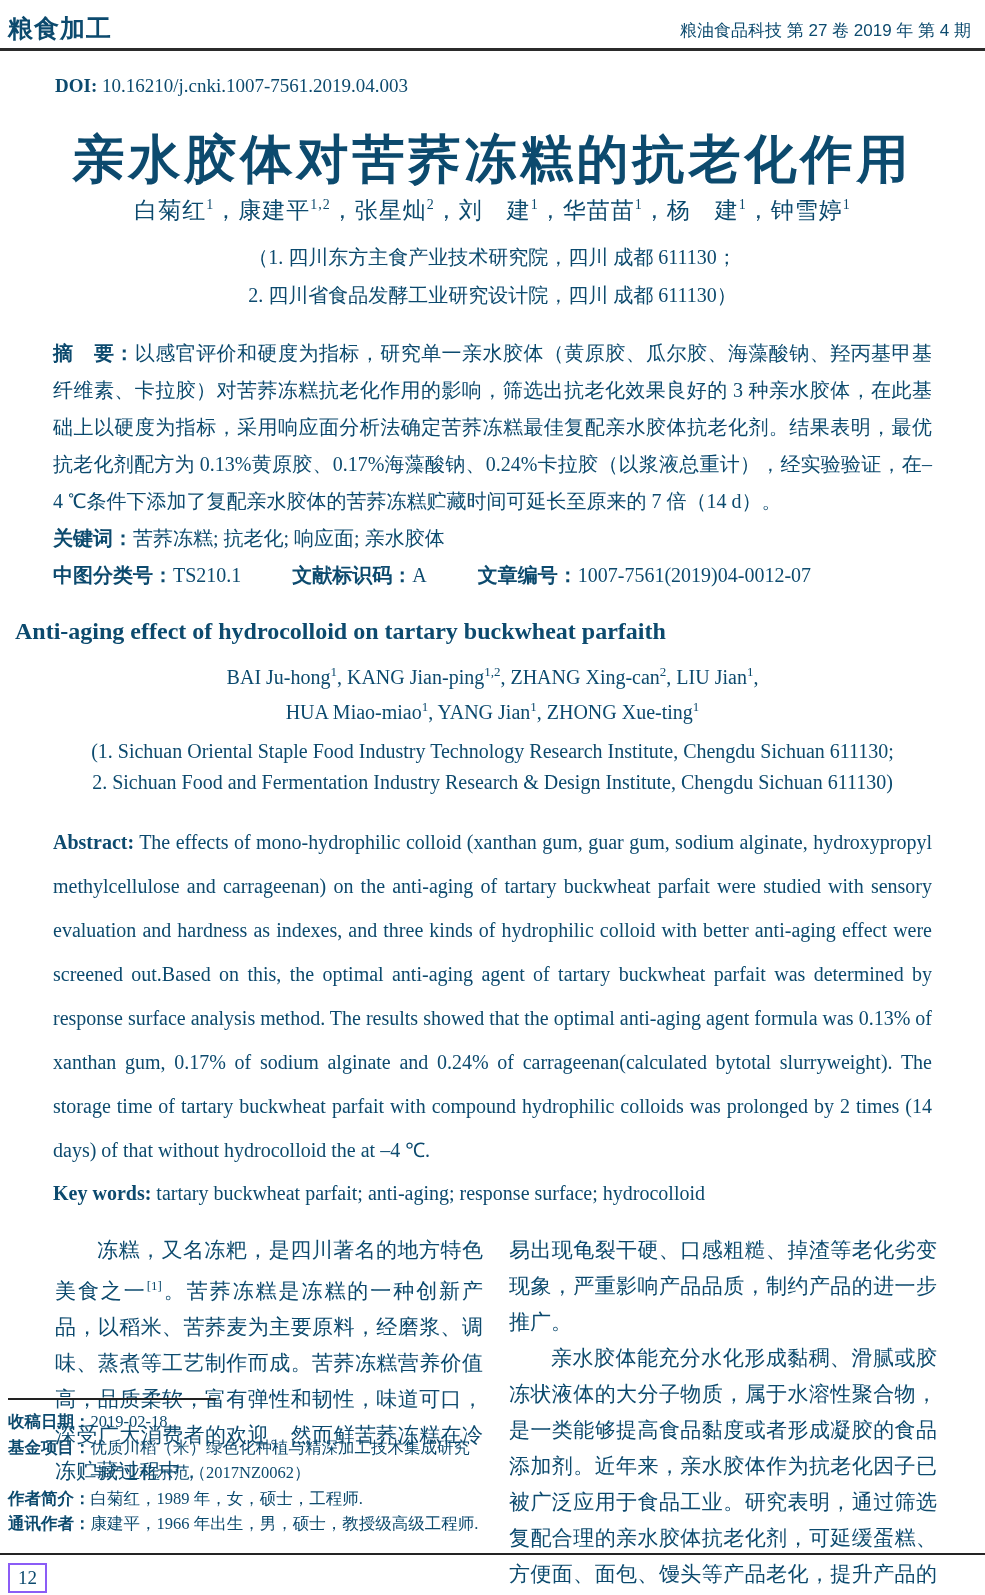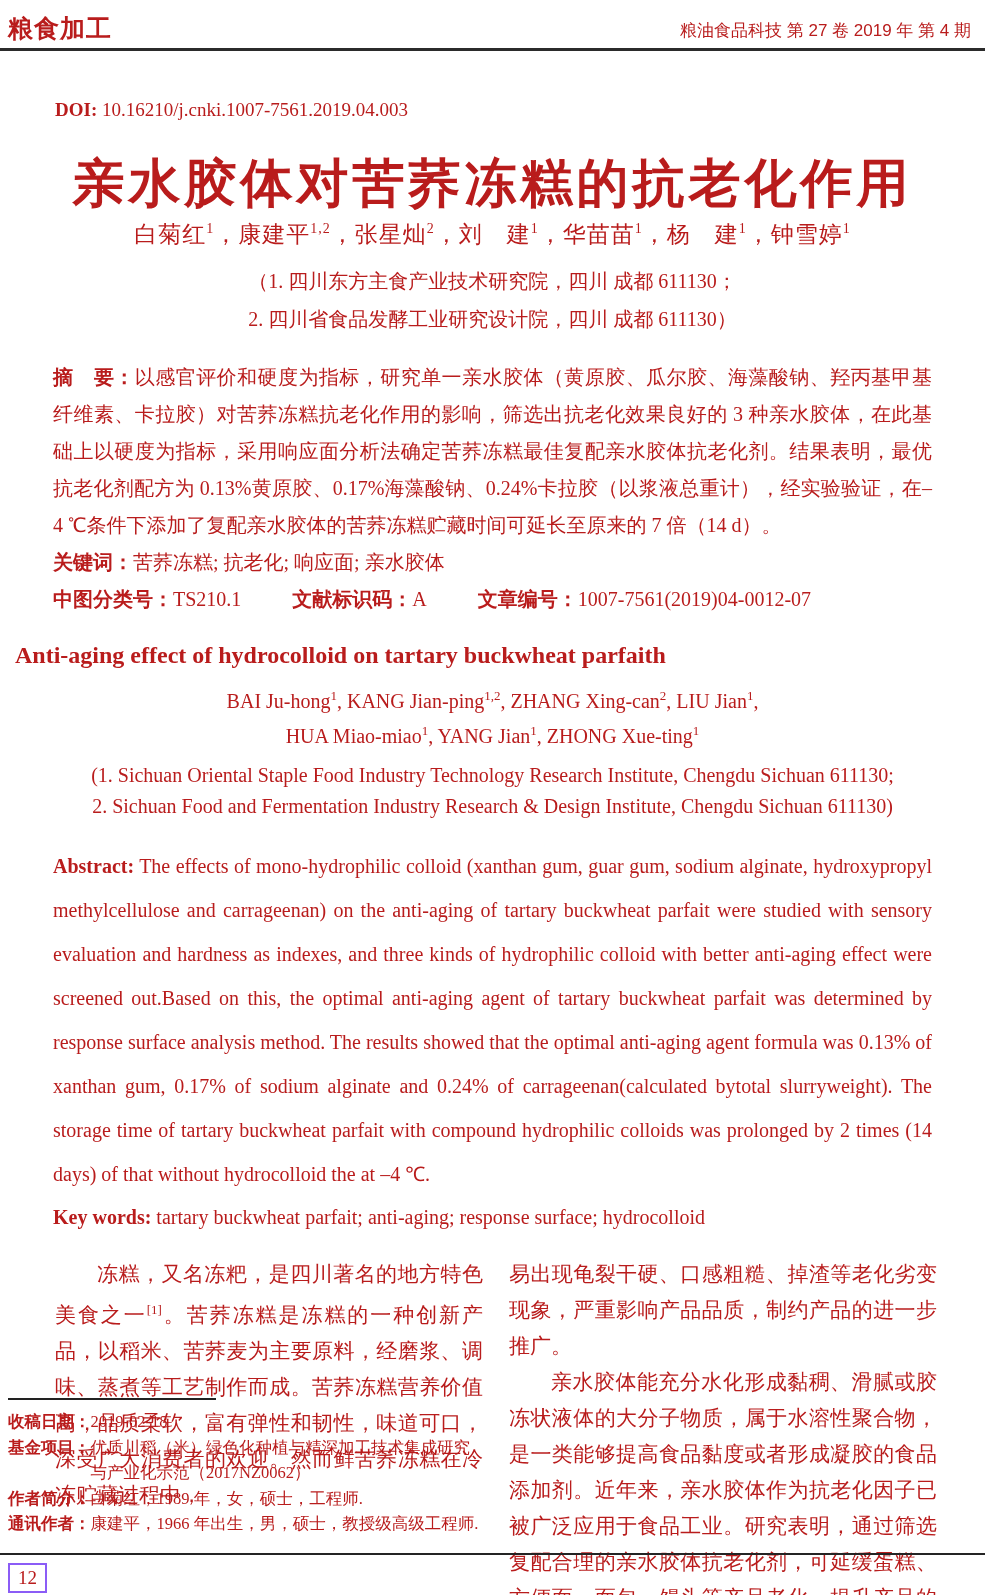--- a/index.html
+++ b/index.html
@@ -9,7 +9,7 @@
     width: 985px; height: 1595px;
     margin: 0 auto;
     background: #ffffff;
-    color: #b91c1c;
+    color: #0c4a6e;
     font-family: "Liberation Serif", serif;
     overflow: hidden;
   }

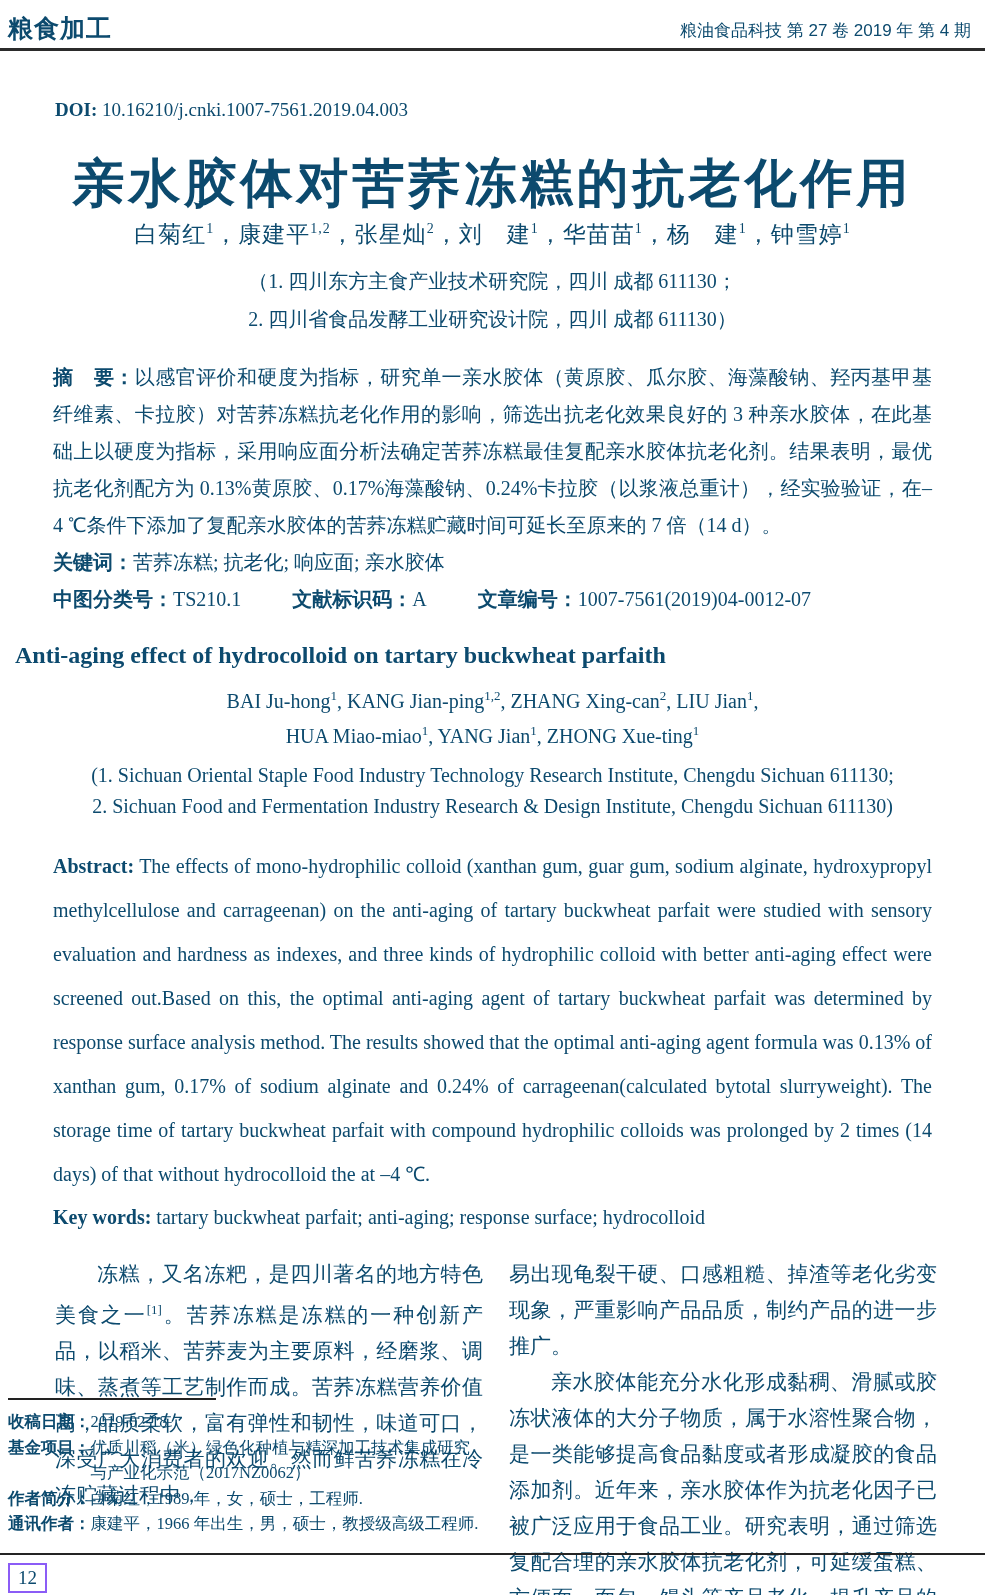--- a/index.html
+++ b/index.html
@@ -28,7 +28,7 @@
   }
   .hdr-rule { height: 3px; background: #2b2b2b; margin-top: 3px; }
   
-  .doi-line { padding: 24px 55px 0; font-size: 19px; margin-top: 24px; }
+  .doi-line { padding: 24px 55px 0; font-size: 19px; }
   .doi-line b { font-weight: bold; }
   
   .title-cn {

